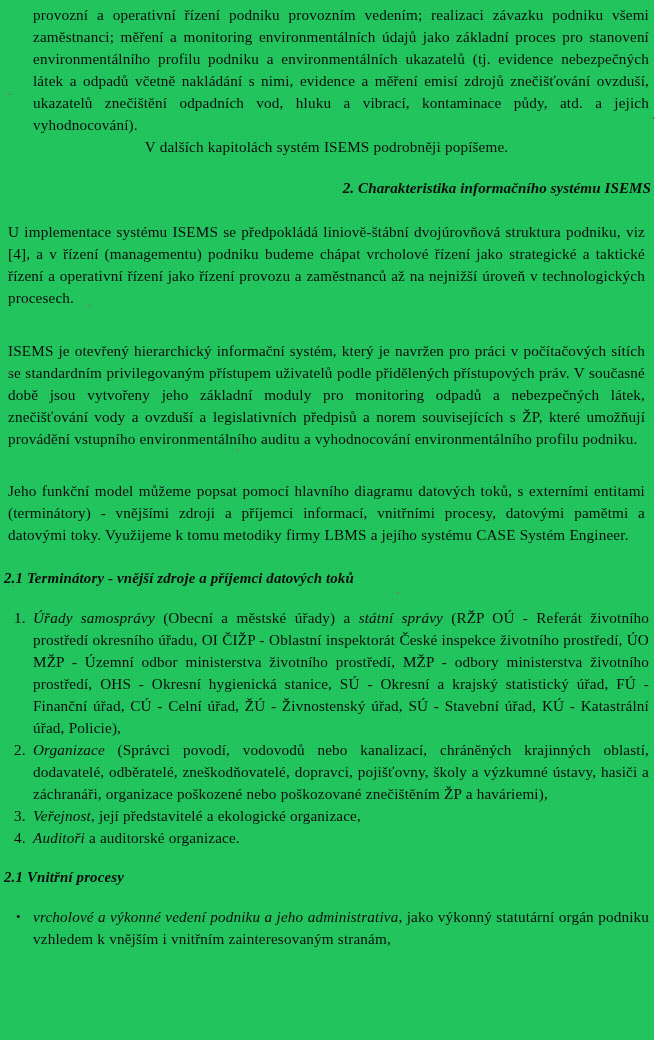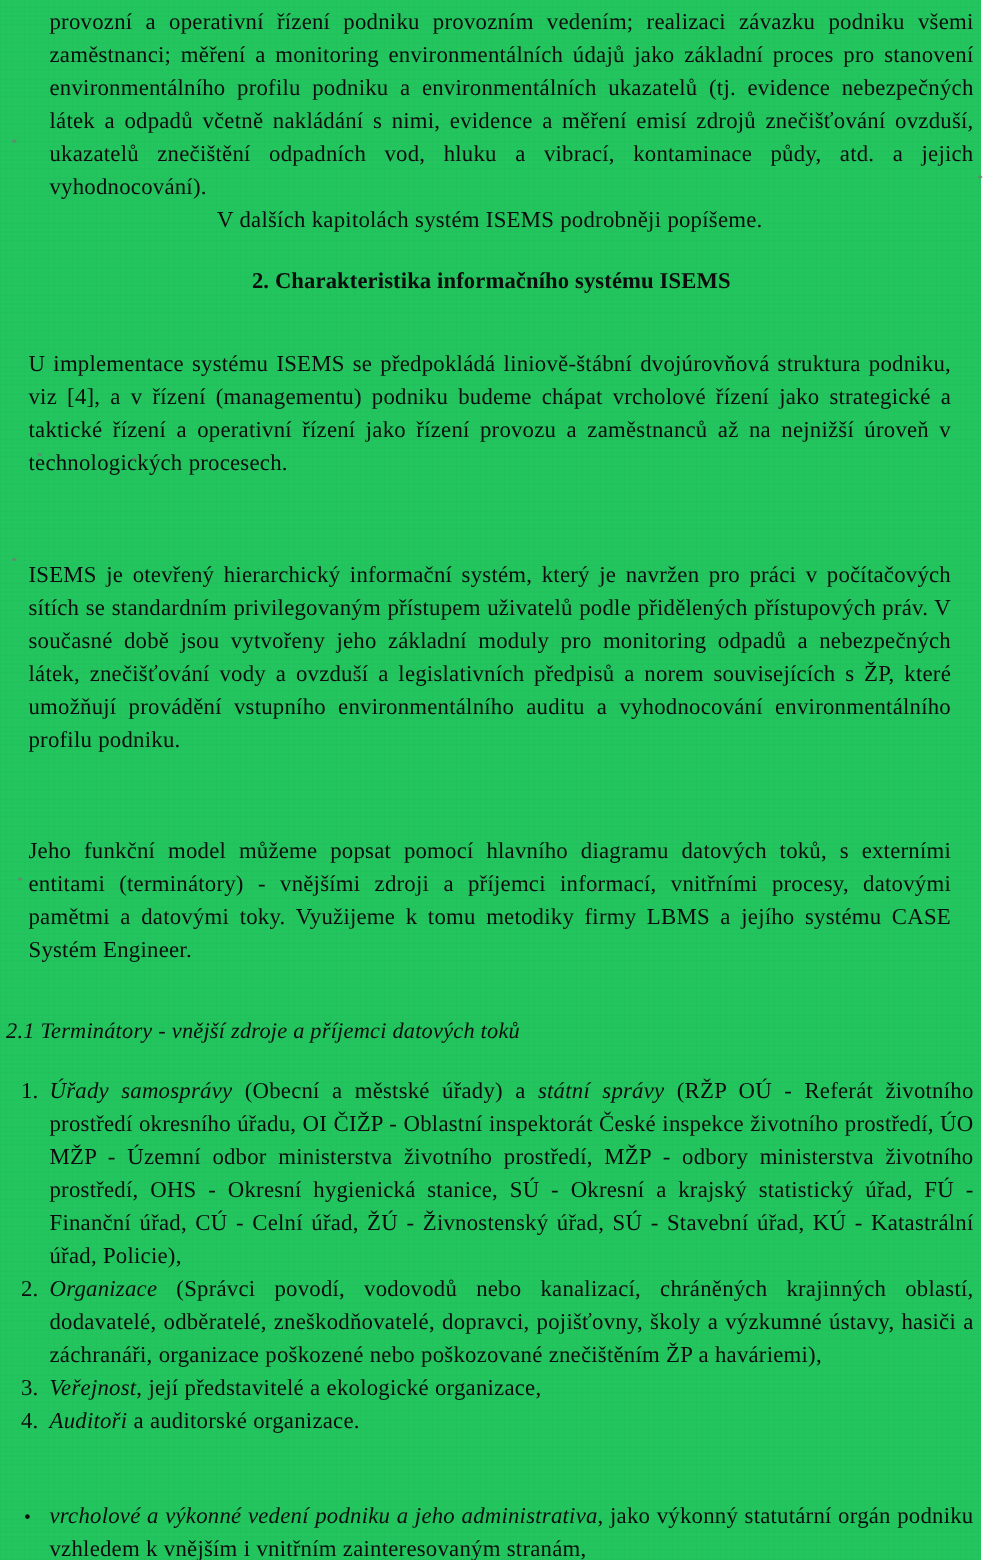--- a/index.html
+++ b/index.html
@@ -67,7 +67,8 @@
     margin: 0;
     padding: 0;
     letter-spacing: 0.005em;
-    text-align: center;
+    text-align: right;
+    font-style: italic;
   }
 
   h3.subsect {

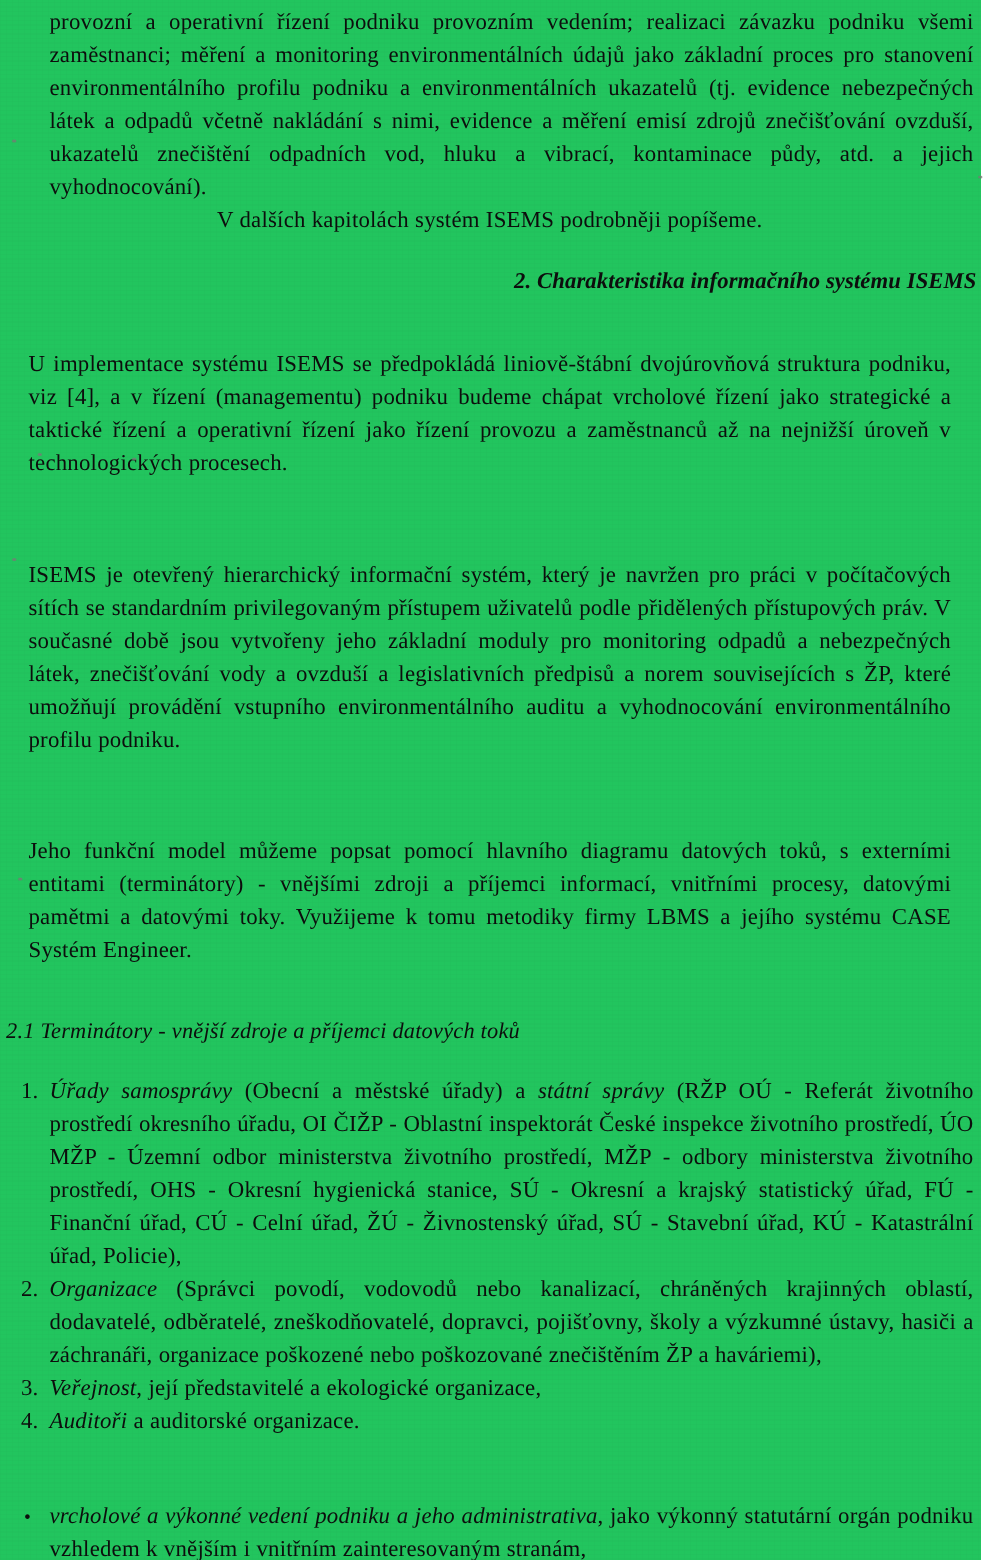--- a/index.html
+++ b/index.html
@@ -82,7 +82,7 @@
   }
 
   p.para {
-    margin: 15px;
+    margin: 4px;
     padding-right: 2px;
   }
 

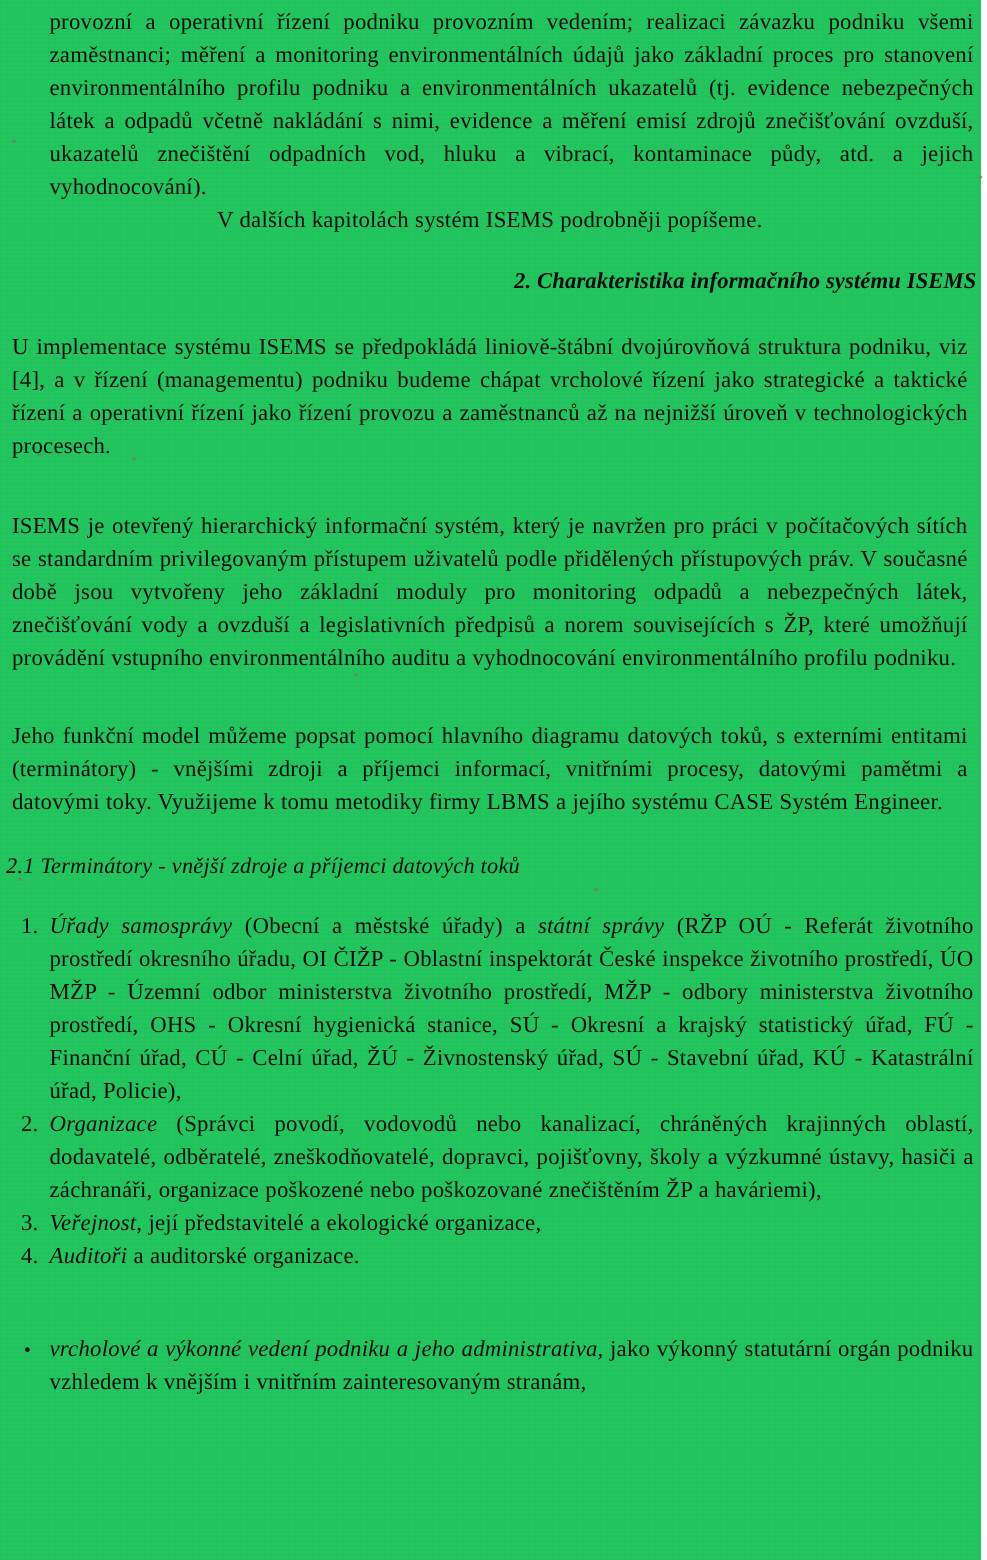--- a/index.html
+++ b/index.html
@@ -73,7 +73,7 @@
 
   h3.subsect {
     font-size: 14.9px;
-    font-weight: normal;
+    font-weight: bold;
     font-style: italic;
     margin: 0;
     padding: 0;

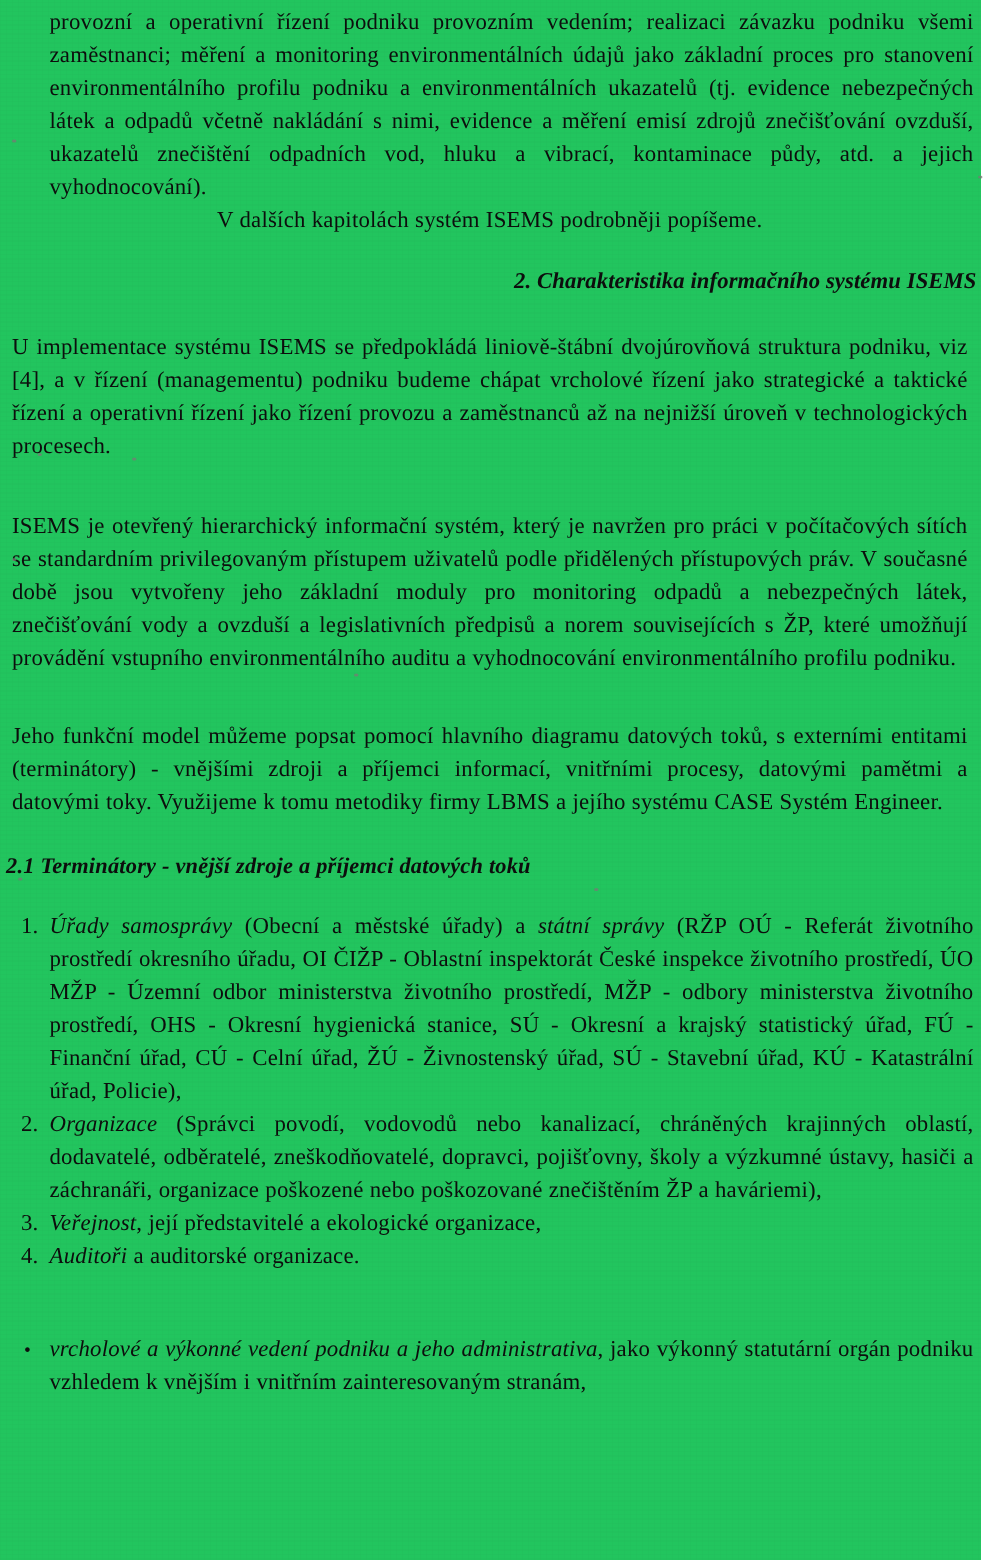--- a/index.html
+++ b/index.html
@@ -200,6 +200,7 @@
 
   <div class="gap-20"></div>
 
+  <h3 class="subsect">2.1 Vnitřní procesy</h3>
 
   <div class="gap-20"></div>
 

